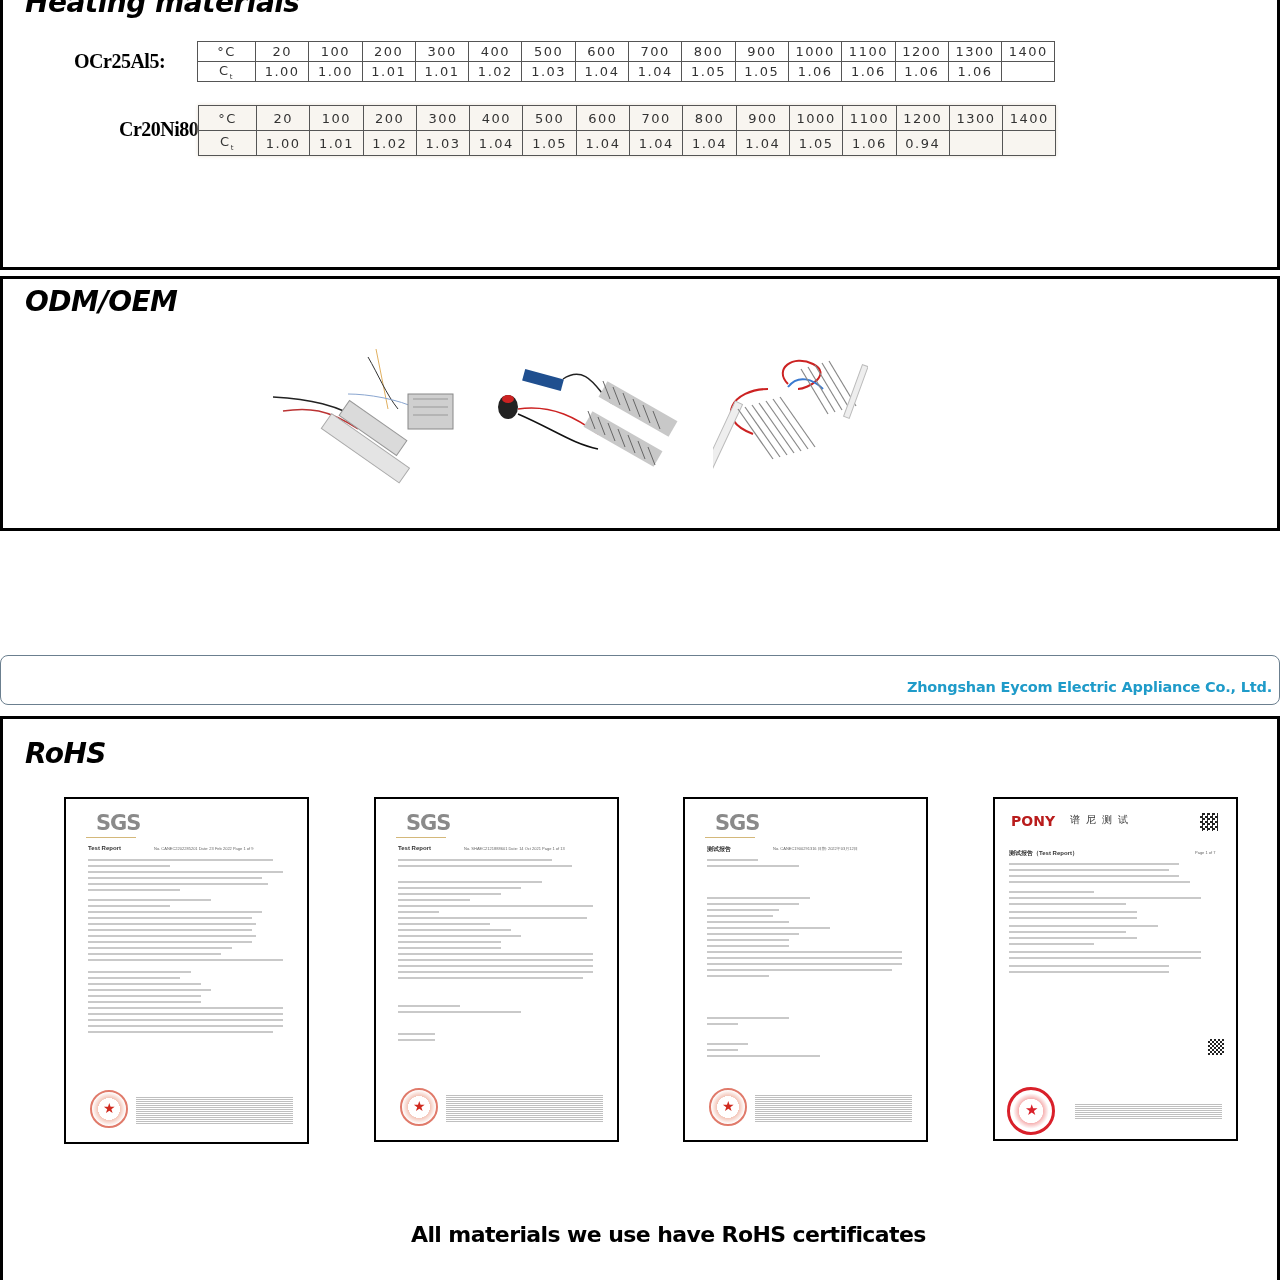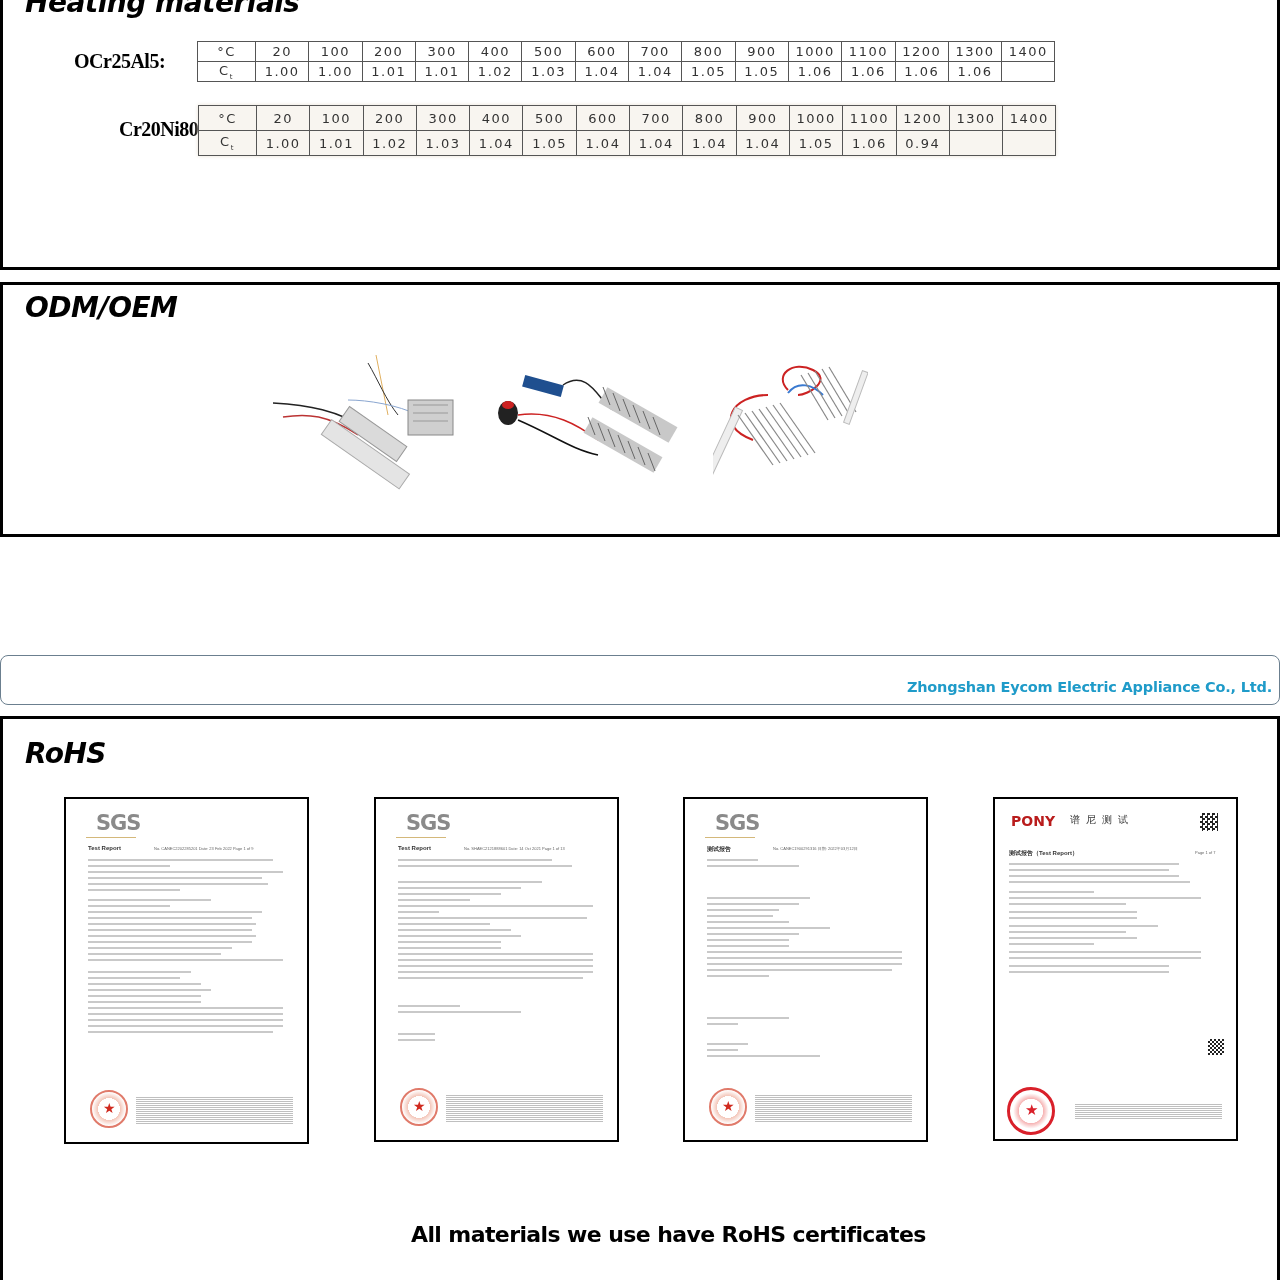--- a/index.html
+++ b/index.html
@@ -8,7 +8,7 @@
 
   .panel { position: absolute; left: 0; width: 1280px; border: 3px solid #000; background: #fff; }
   #panel-heating { top: -10px; height: 280px; border-top: none; }
-  #panel-odm { top: 282px; height: 255px; }
+  #panel-odm { top: 276px; height: 255px; }
   #panel-rohs { top: 716px; height: 580px; border-bottom: none; }
 
   .section-title { position: absolute; left: 22px; font-family: "DejaVu Sans", sans-serif; font-style: italic; font-weight: bold; font-size: 28px; letter-spacing: -0.5px; color: #000; }

